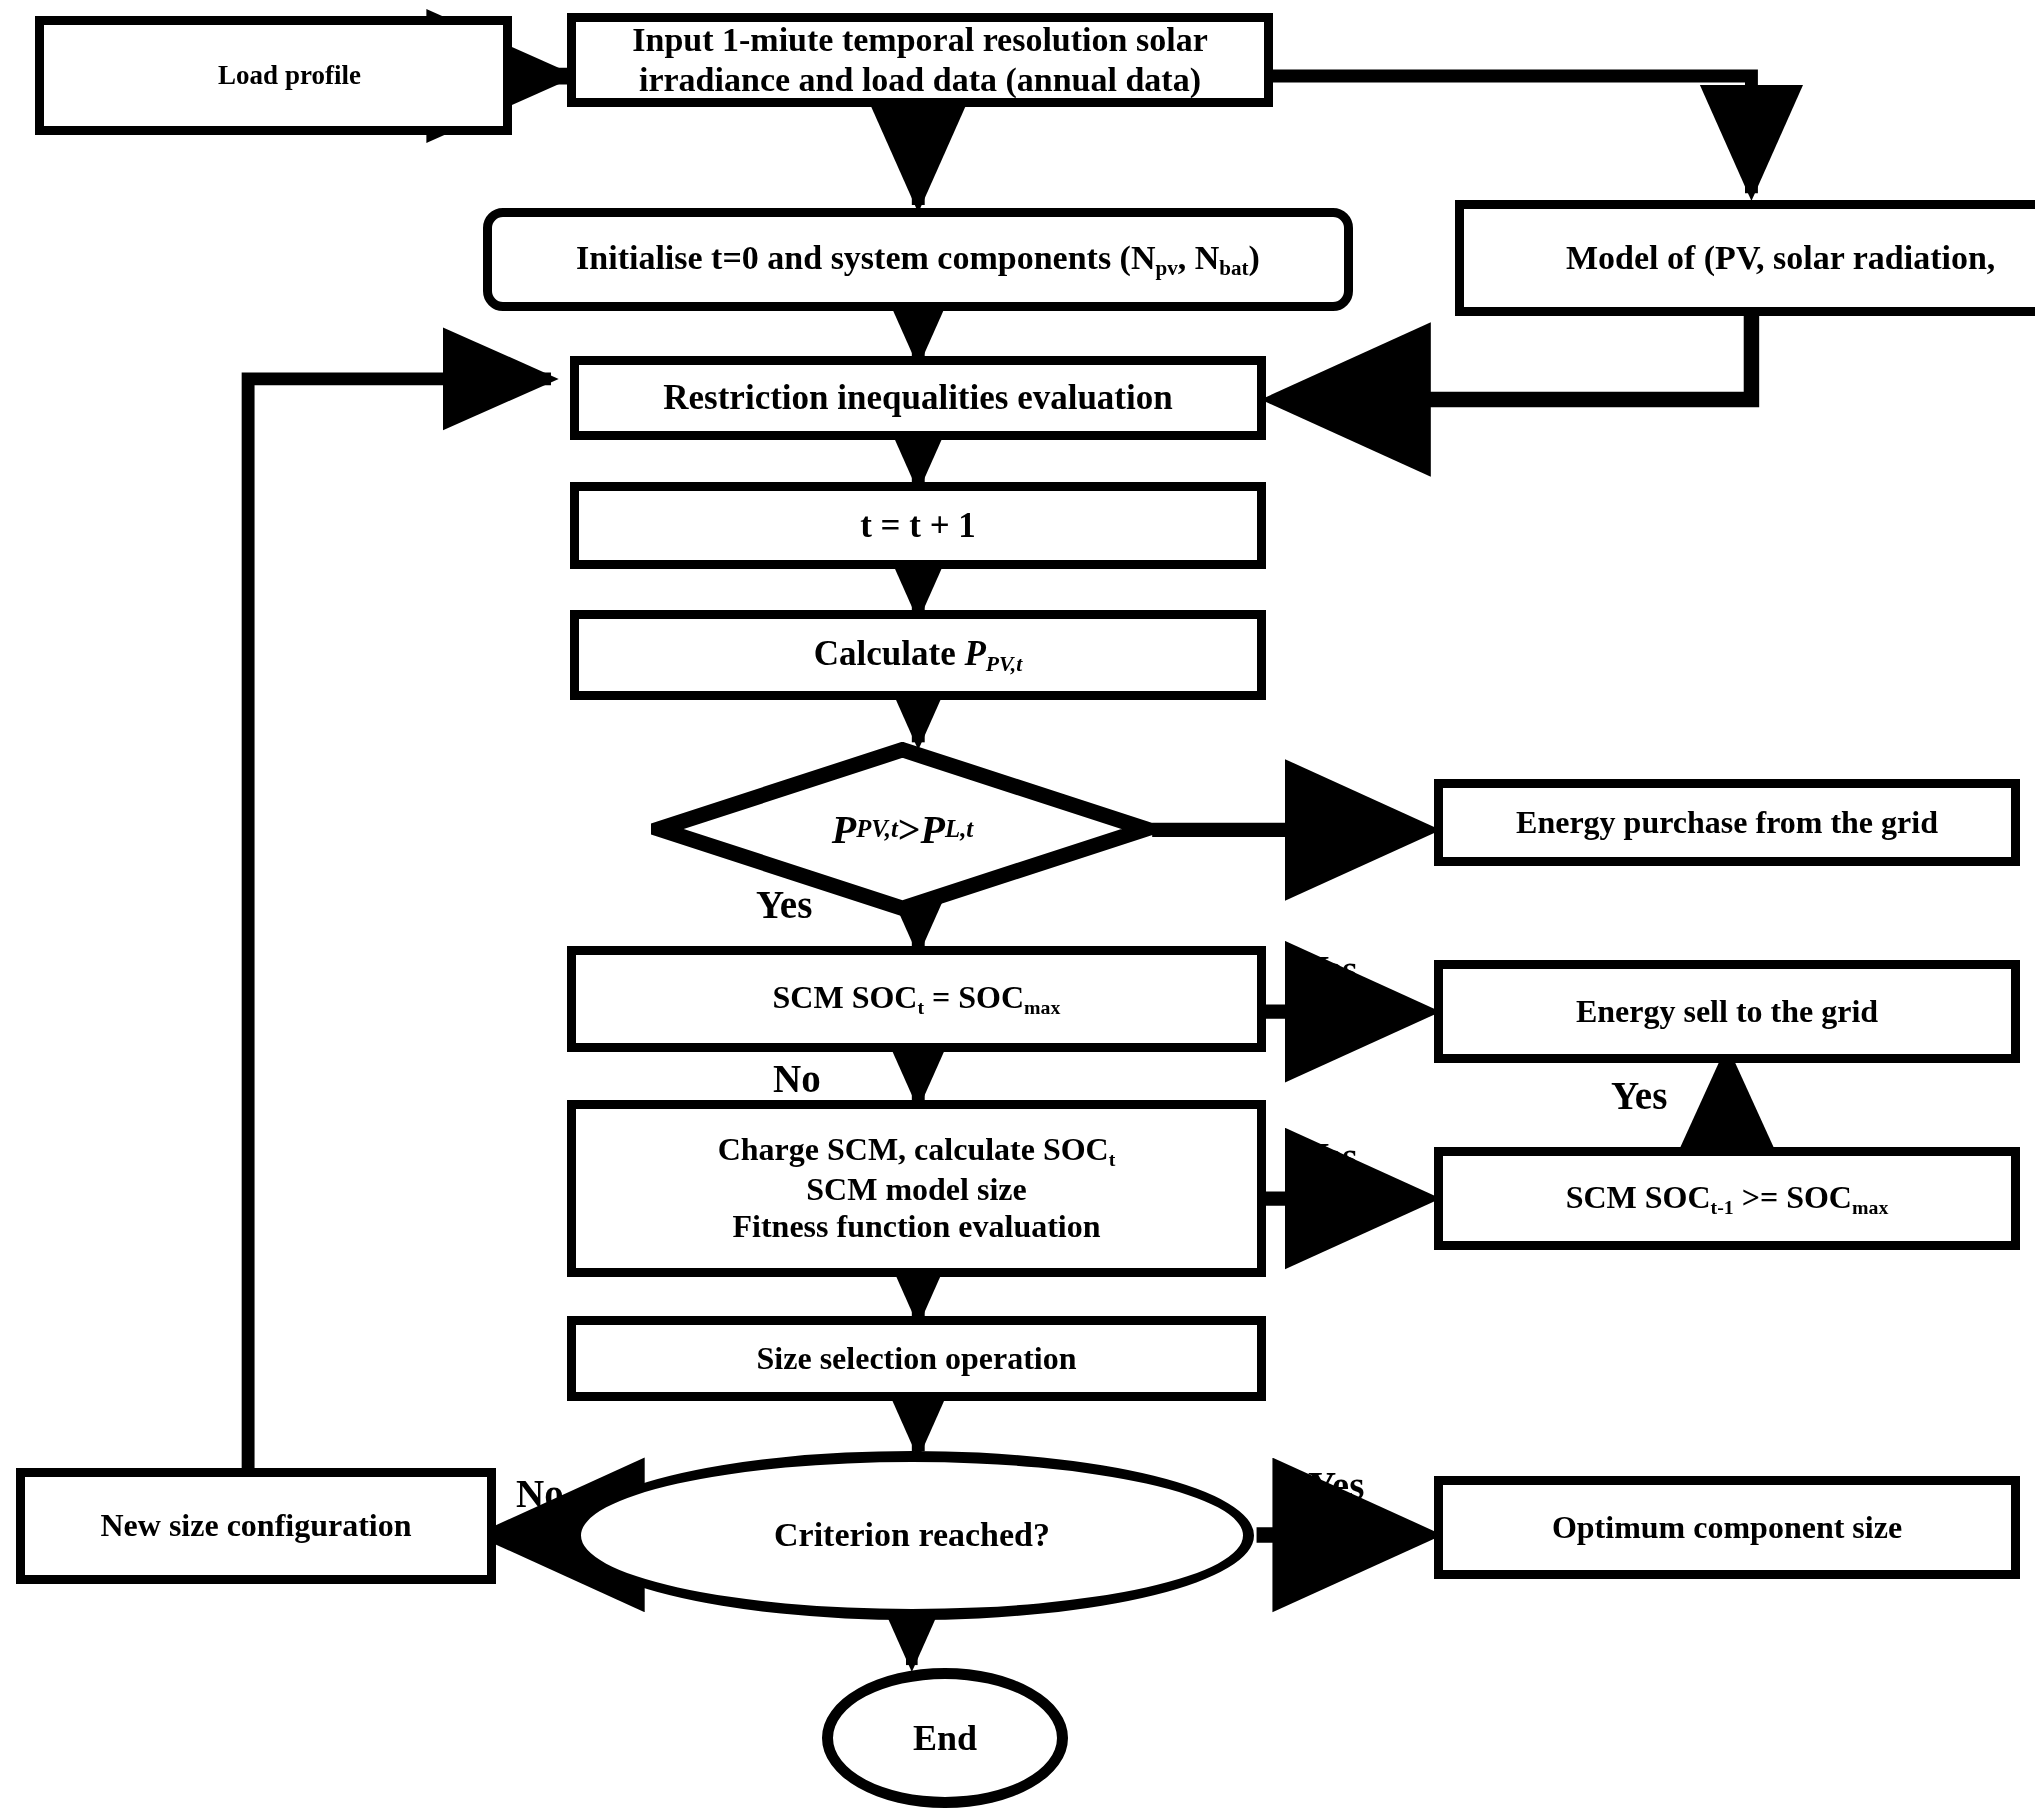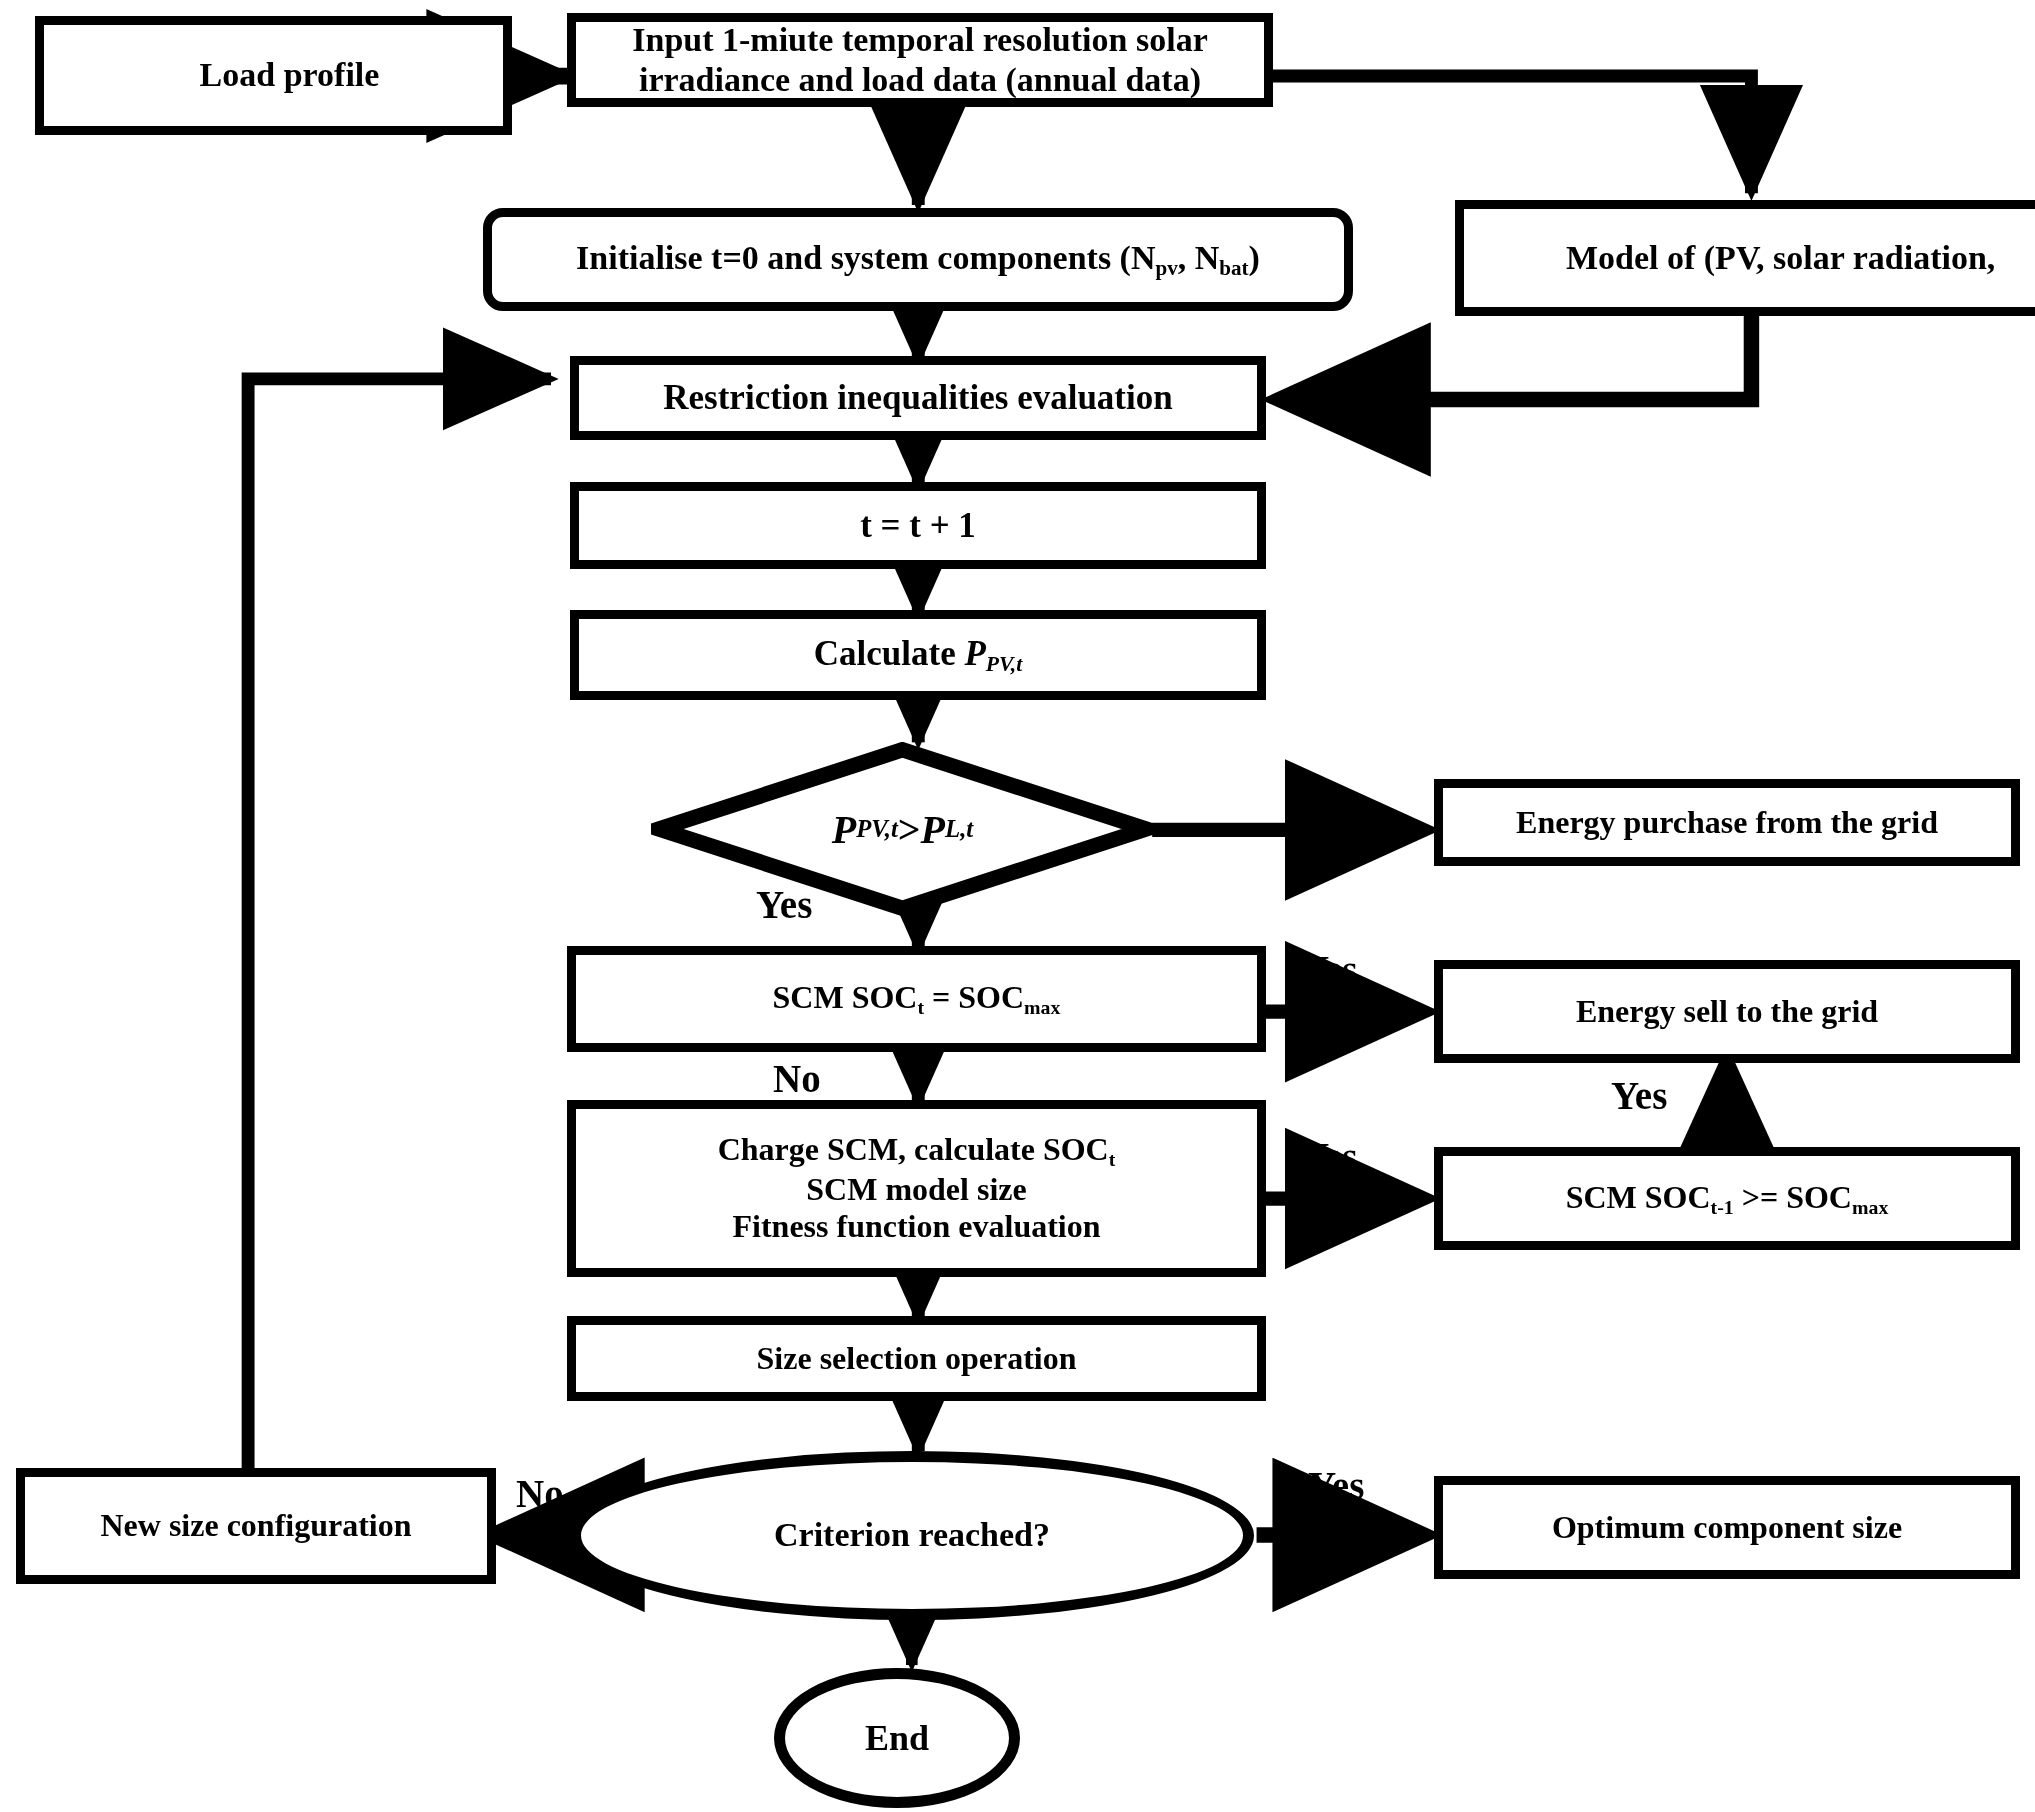--- a/index.html
+++ b/index.html
@@ -135,7 +135,7 @@
     <line x1="1415" y1="2512" x2="1415" y2="2584" stroke="#000" stroke-width="18" marker-end="url(#ah)"></line>
   </svg>
 
-  <div class="node proc" style="left:35px; top:16px; width:477px; height:119px; font-size:34px;padding-left:32px;">
+  <div class="node proc" style="left:35px; top:16px; width:477px; height:119px; font-size:27px;padding-left:32px;">
     <span>Load profile</span>
   </div>
 

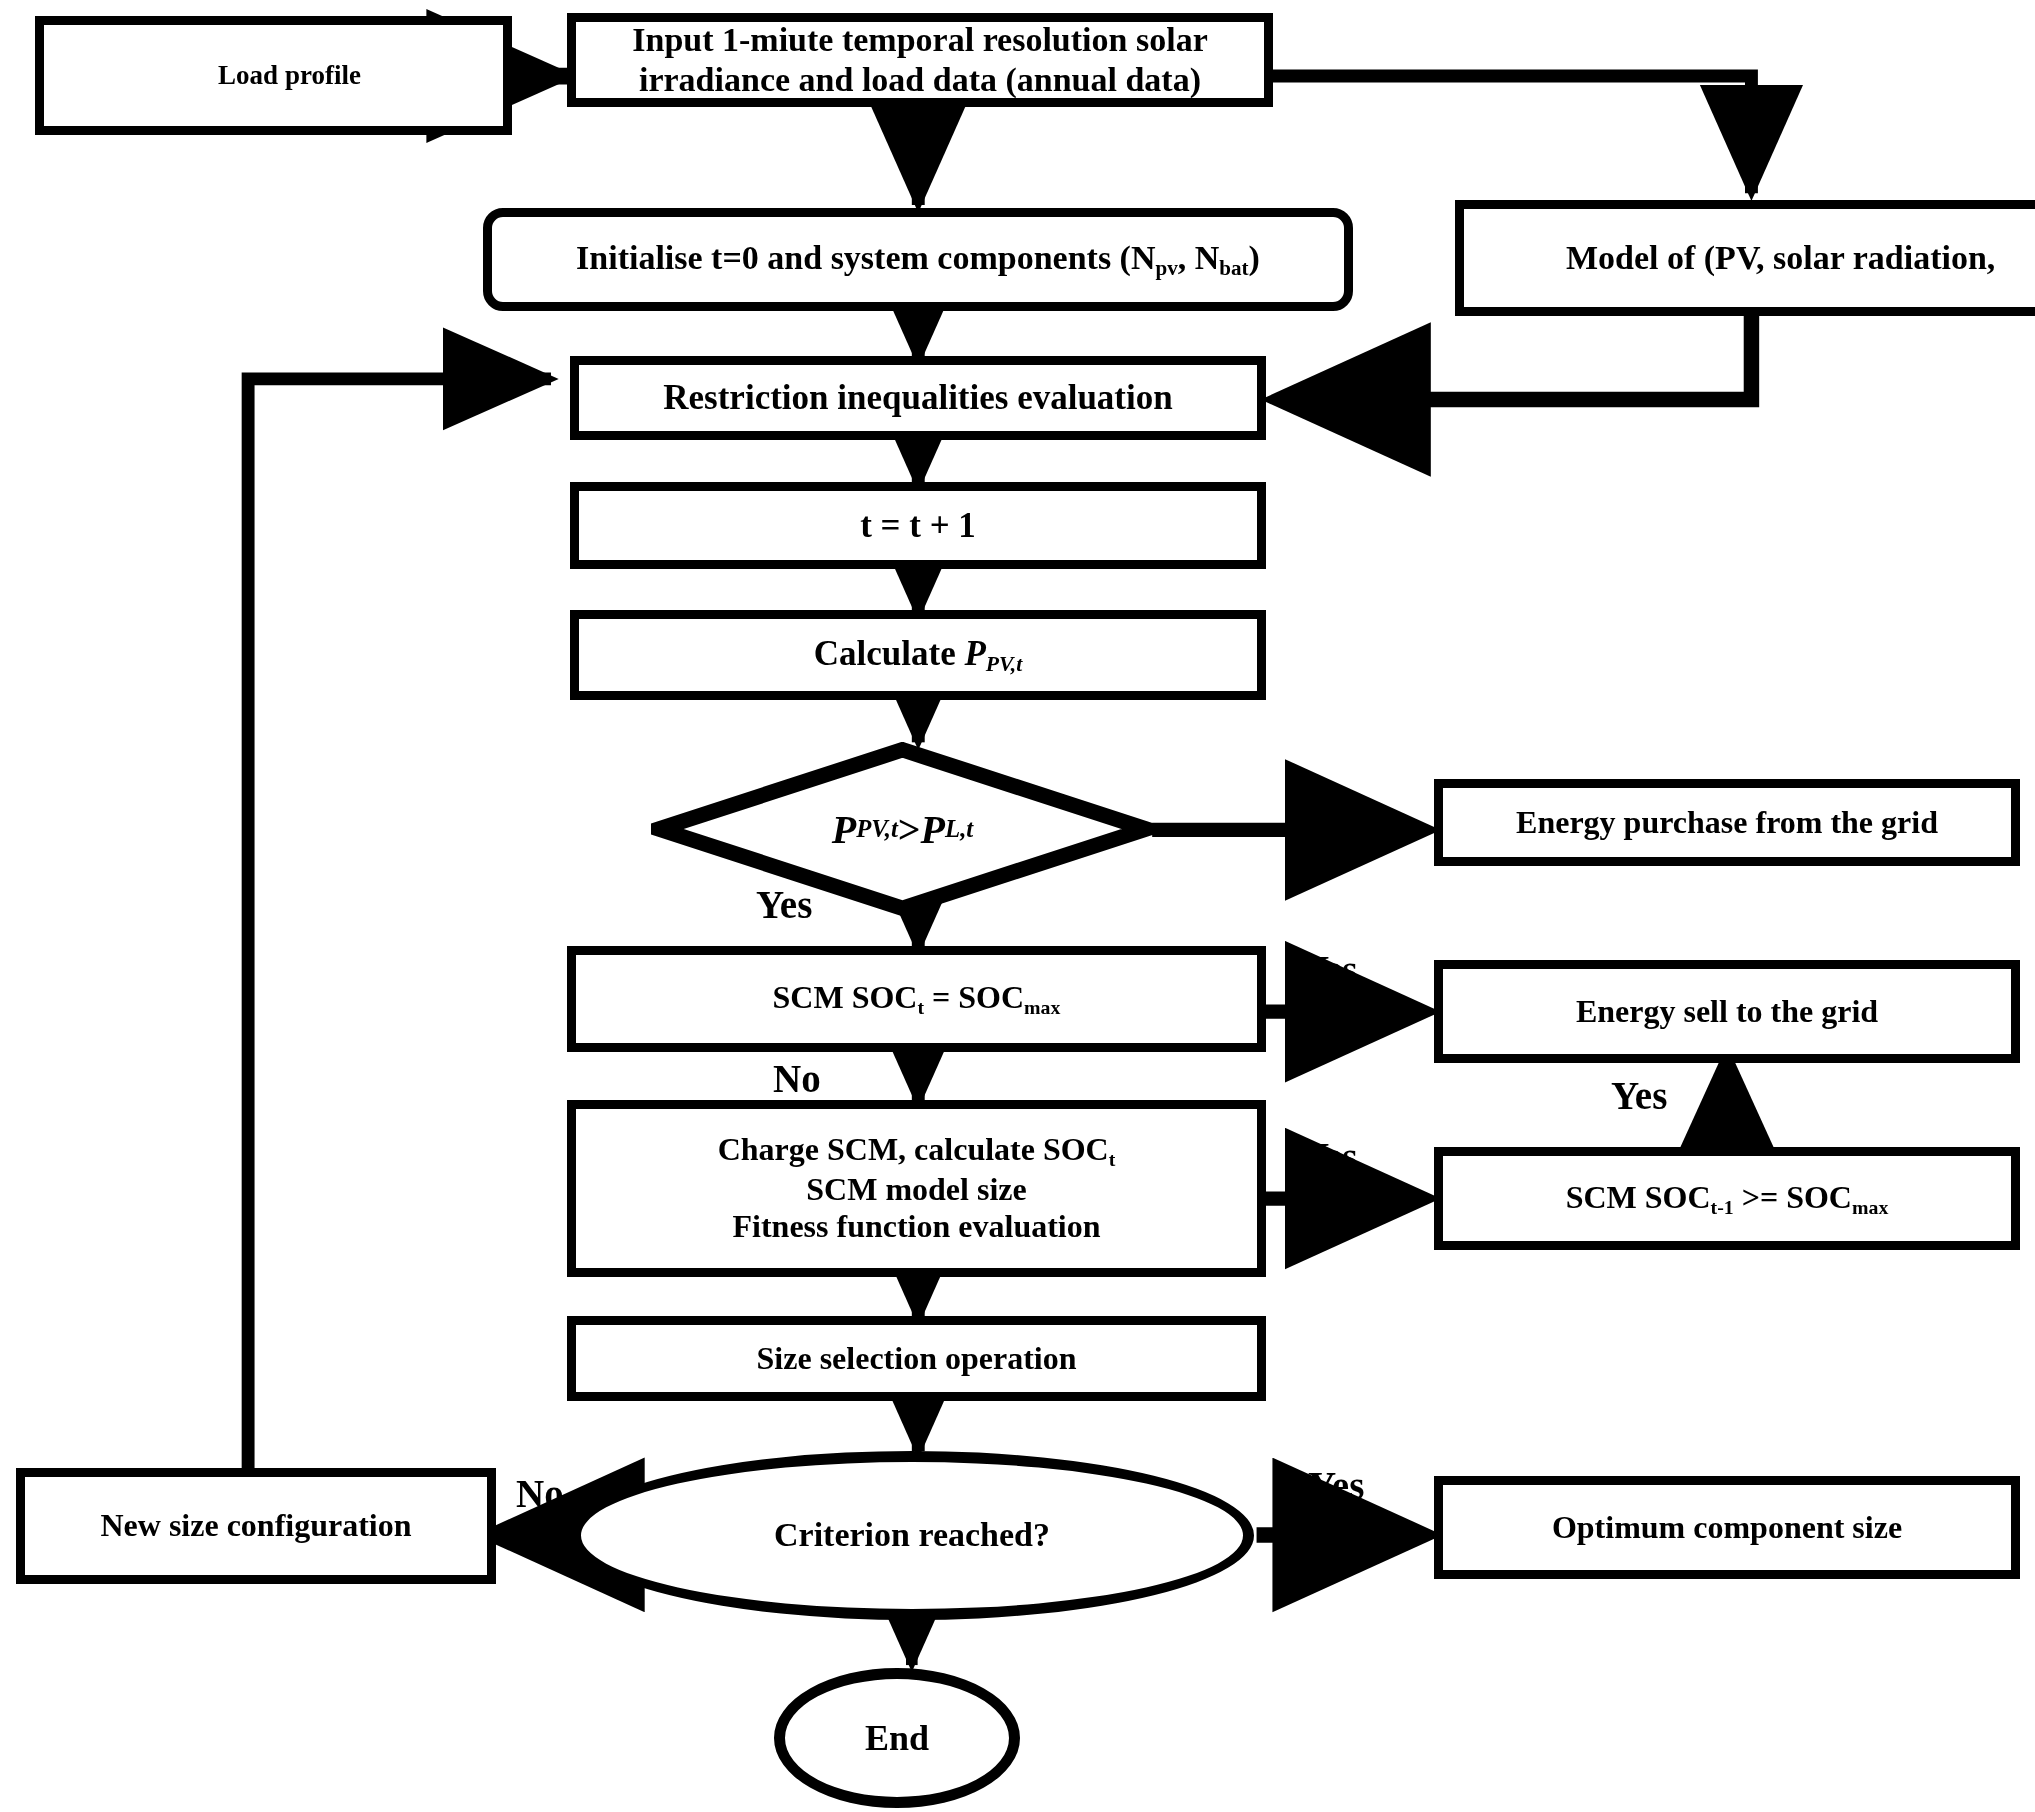--- a/index.html
+++ b/index.html
@@ -214,7 +214,7 @@
     <span>Optimum component size</span>
   </div>
 
-  <div class="node ellipse" style="left:774px; top:1668px; width:246px; height:140px; font-size:36px;">
+  <div class="node ellipse" style="left:822px; top:1668px; width:246px; height:140px; font-size:36px;">
     <span>End</span>
   </div>
 

